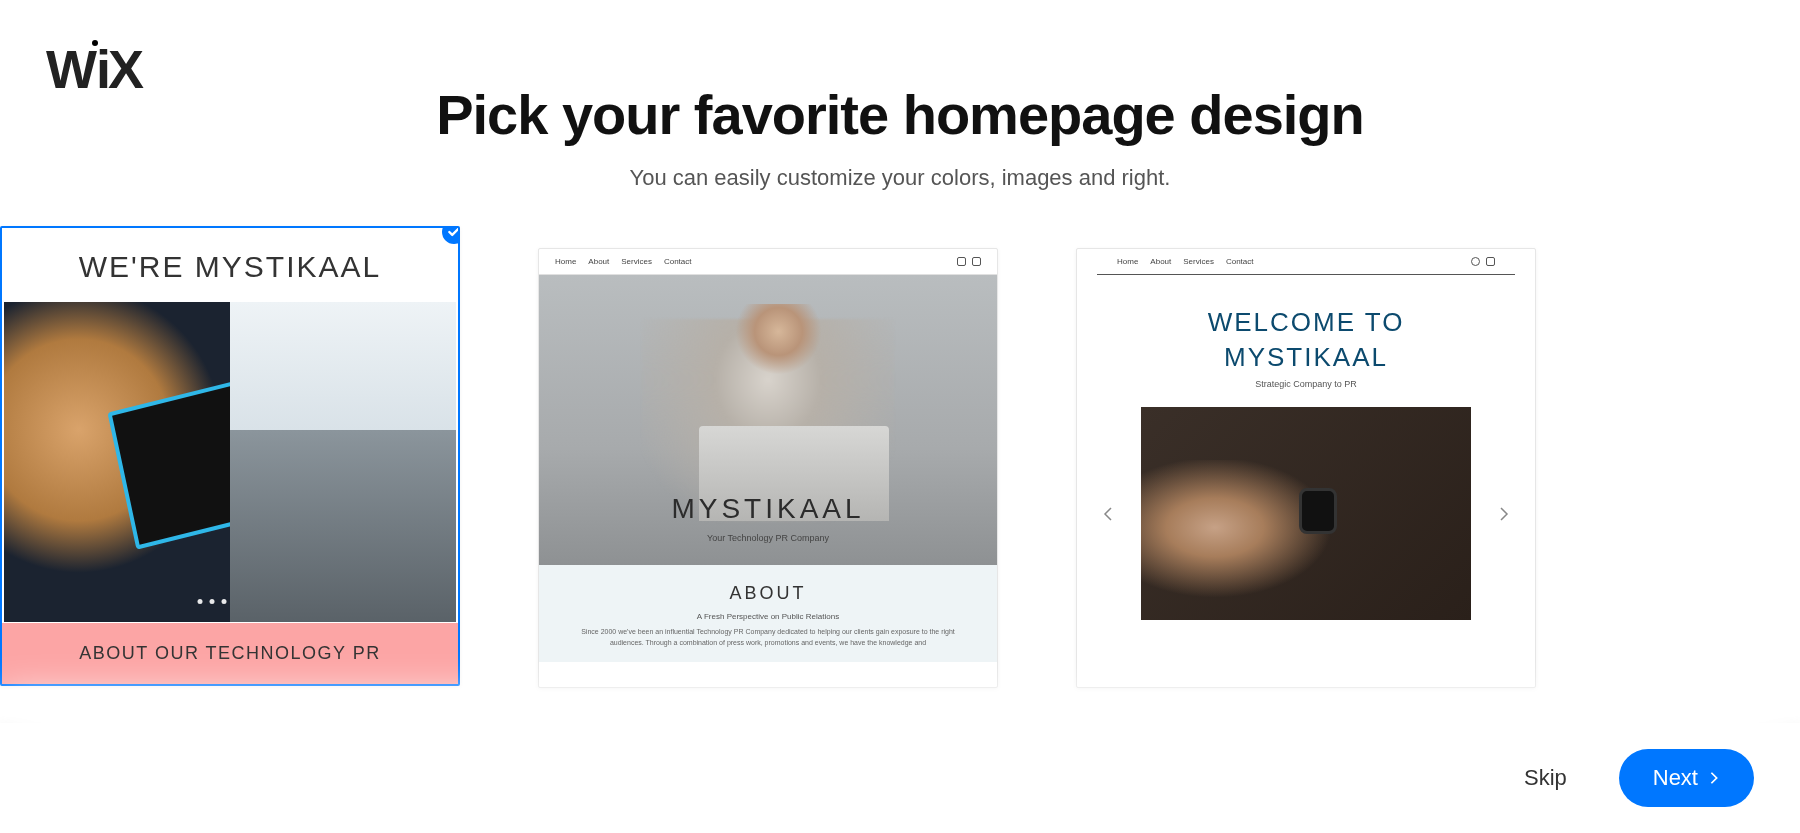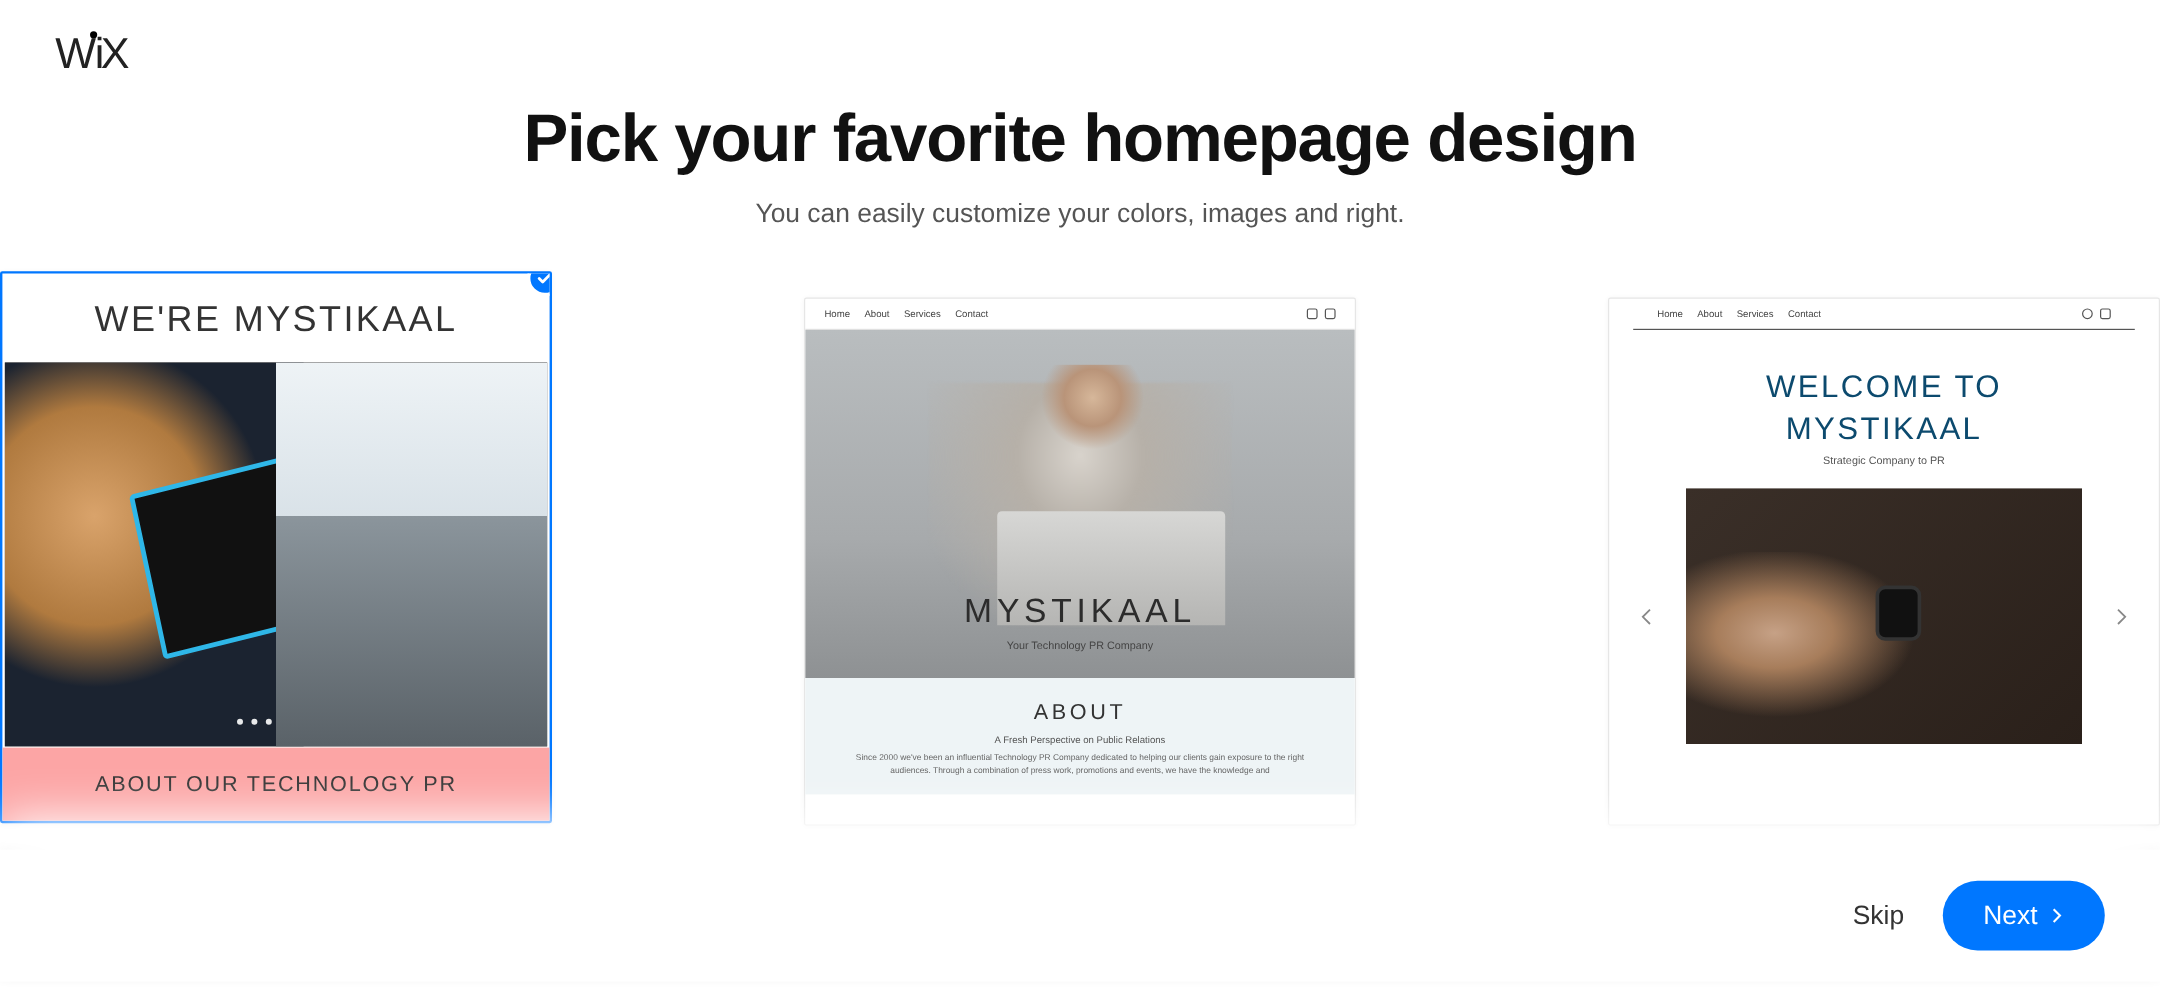--- a/index.html
+++ b/index.html
@@ -7,7 +7,7 @@
   .page { width: 1800px; height: 833px; position: relative; background: #fff; }
 
   
-  .logo { position: absolute; top: 24px; left: 46px; font-size: 36px; font-weight: 400; letter-spacing: -3px; }
+  .logo { position: absolute; top: 38px; left: 46px; font-size: 54px; font-weight: 700; letter-spacing: -3px; }
   .logo .dot { display:inline-block; width:6px; height:6px; background:#000; border-radius:50%; vertical-align: top; margin: 2px -2px 0 -2px; }
 
   

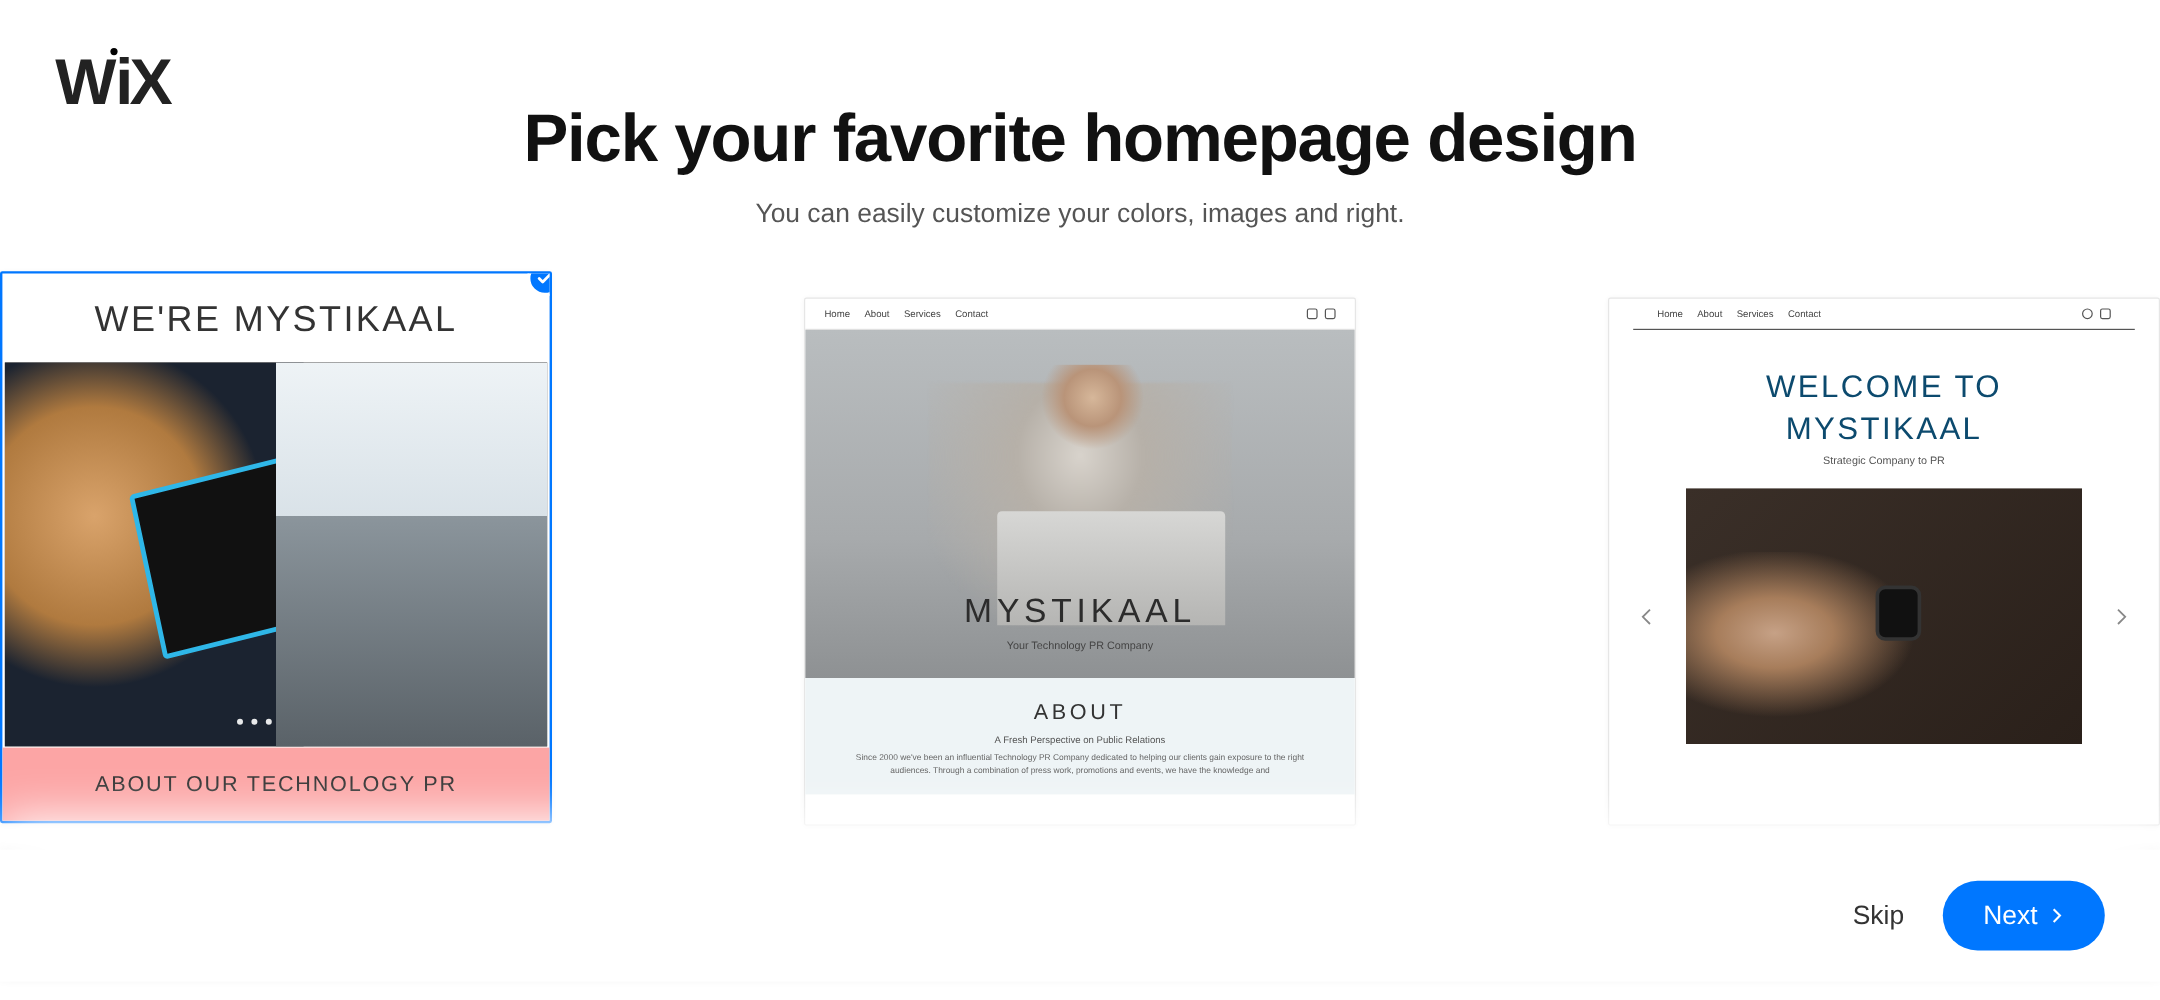--- a/index.html
+++ b/index.html
@@ -16,7 +16,7 @@
   .heading p  { margin-top: 18px; font-size: 22px; color:#555; }
 
   
-  .cards { position:absolute; top: 248px; left:0; width:100%; display:flex; justify-content:space-between; gap: 44px; }
+  .cards { position:absolute; top: 248px; left:0; width:100%; display:flex; justify-content:flex-start; gap: 78px; }
   .card { width: 460px; height: 440px; background:#fff; border:1px solid #e6e6e6; border-radius:2px; position:relative; overflow:hidden; box-shadow: 0 1px 4px rgba(0,0,0,0.05); }
 
   

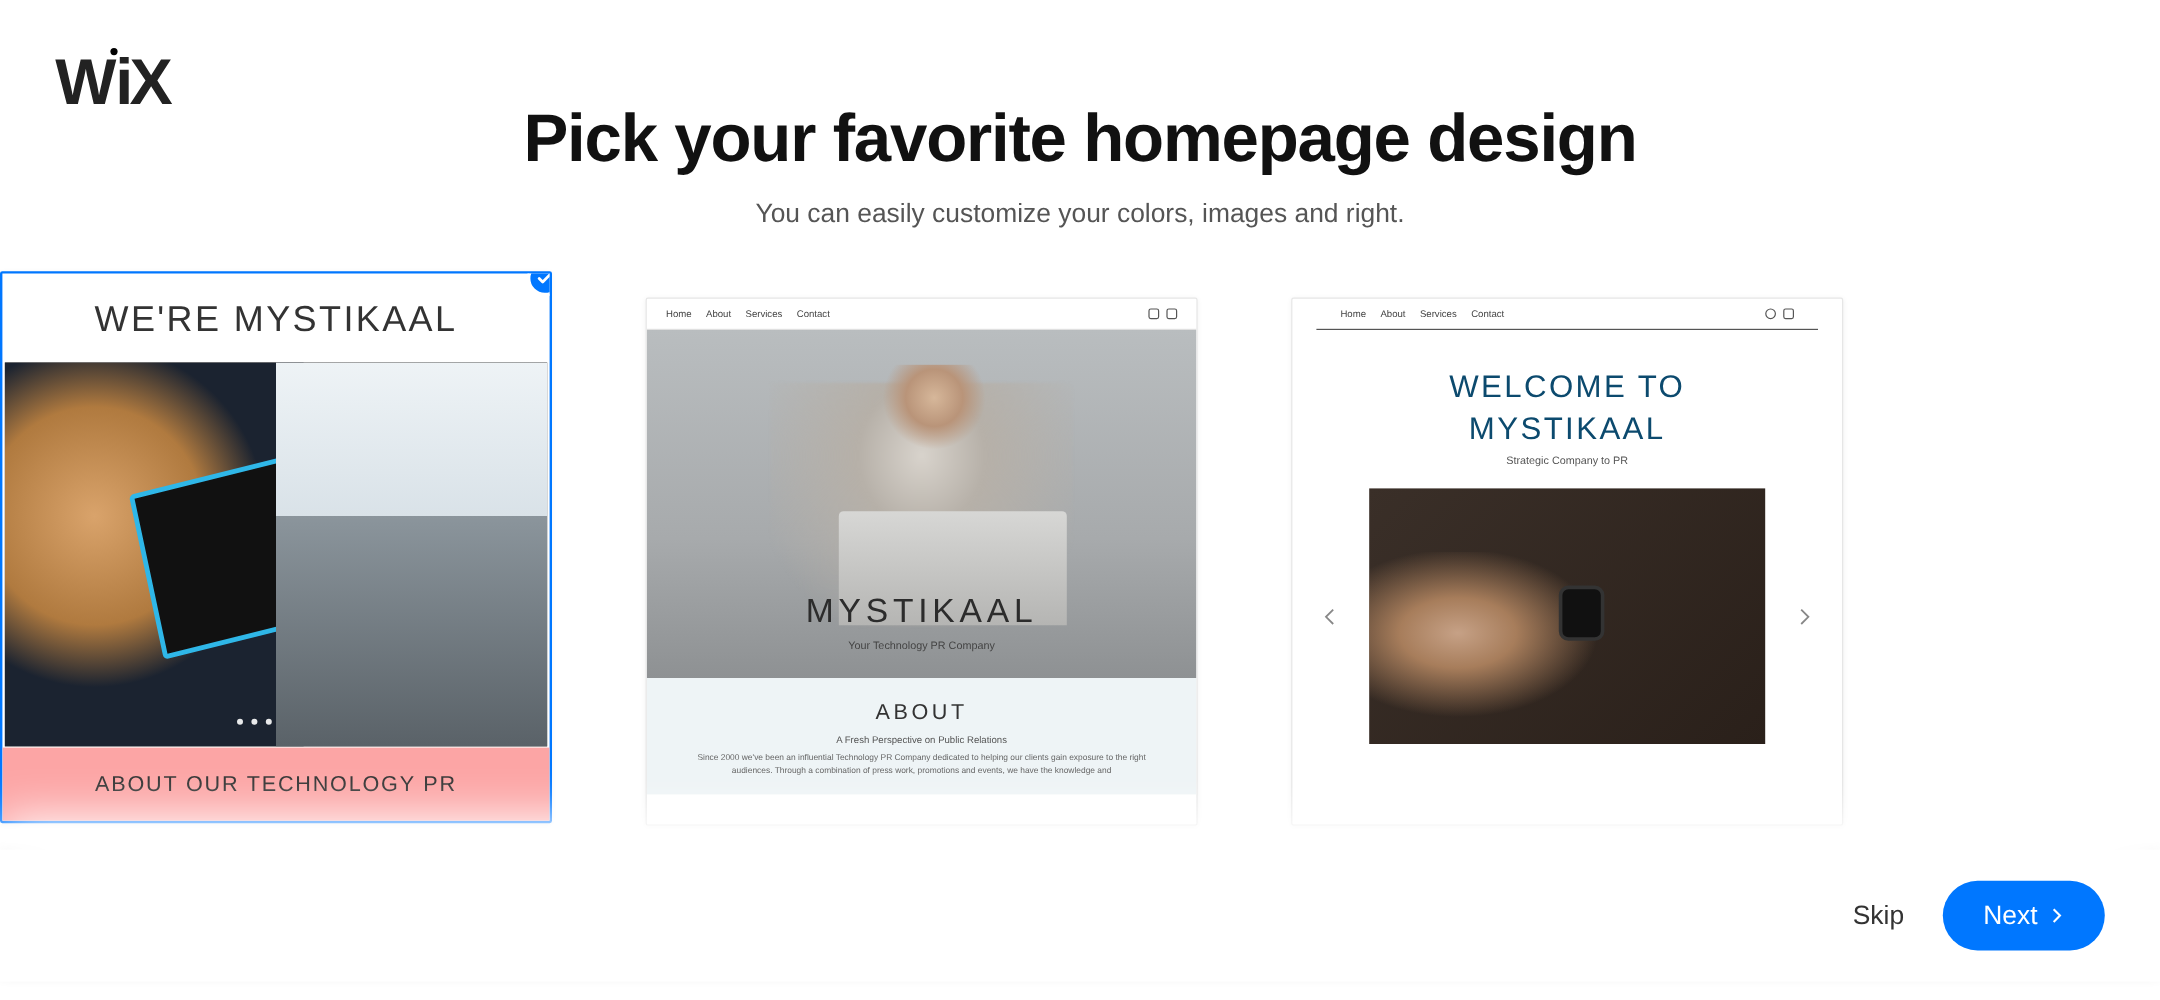--- a/index.html
+++ b/index.html
@@ -68,7 +68,7 @@
   .carousel-arrow.right { right:20px; }
 
   
-  .bottom-bar { position:absolute; left:0; bottom:15px; width:100%; height:110px; background:#fff; box-shadow: 0 -26px 40px rgba(255,255,255,1), 0 -1px 8px rgba(0,0,0,0.06); display:flex; justify-content:flex-end; align-items:center; padding-right: 46px; gap: 32px; }
+  .bottom-bar { position:absolute; left:0; bottom:0; width:100%; height:110px; background:#fff; box-shadow: 0 -26px 40px rgba(255,255,255,1), 0 -1px 8px rgba(0,0,0,0.06); display:flex; justify-content:flex-end; align-items:center; padding-right: 46px; gap: 52px; }
   .skip { font-size:22px; color:#333; cursor:pointer; }
   .next-btn { background:#0077ff; color:#fff; font-size:22px; padding: 16px 34px; border-radius: 40px; display:flex; align-items:center; gap:10px; cursor:pointer; }
   .next-btn svg { width:12px; height:14px; }

